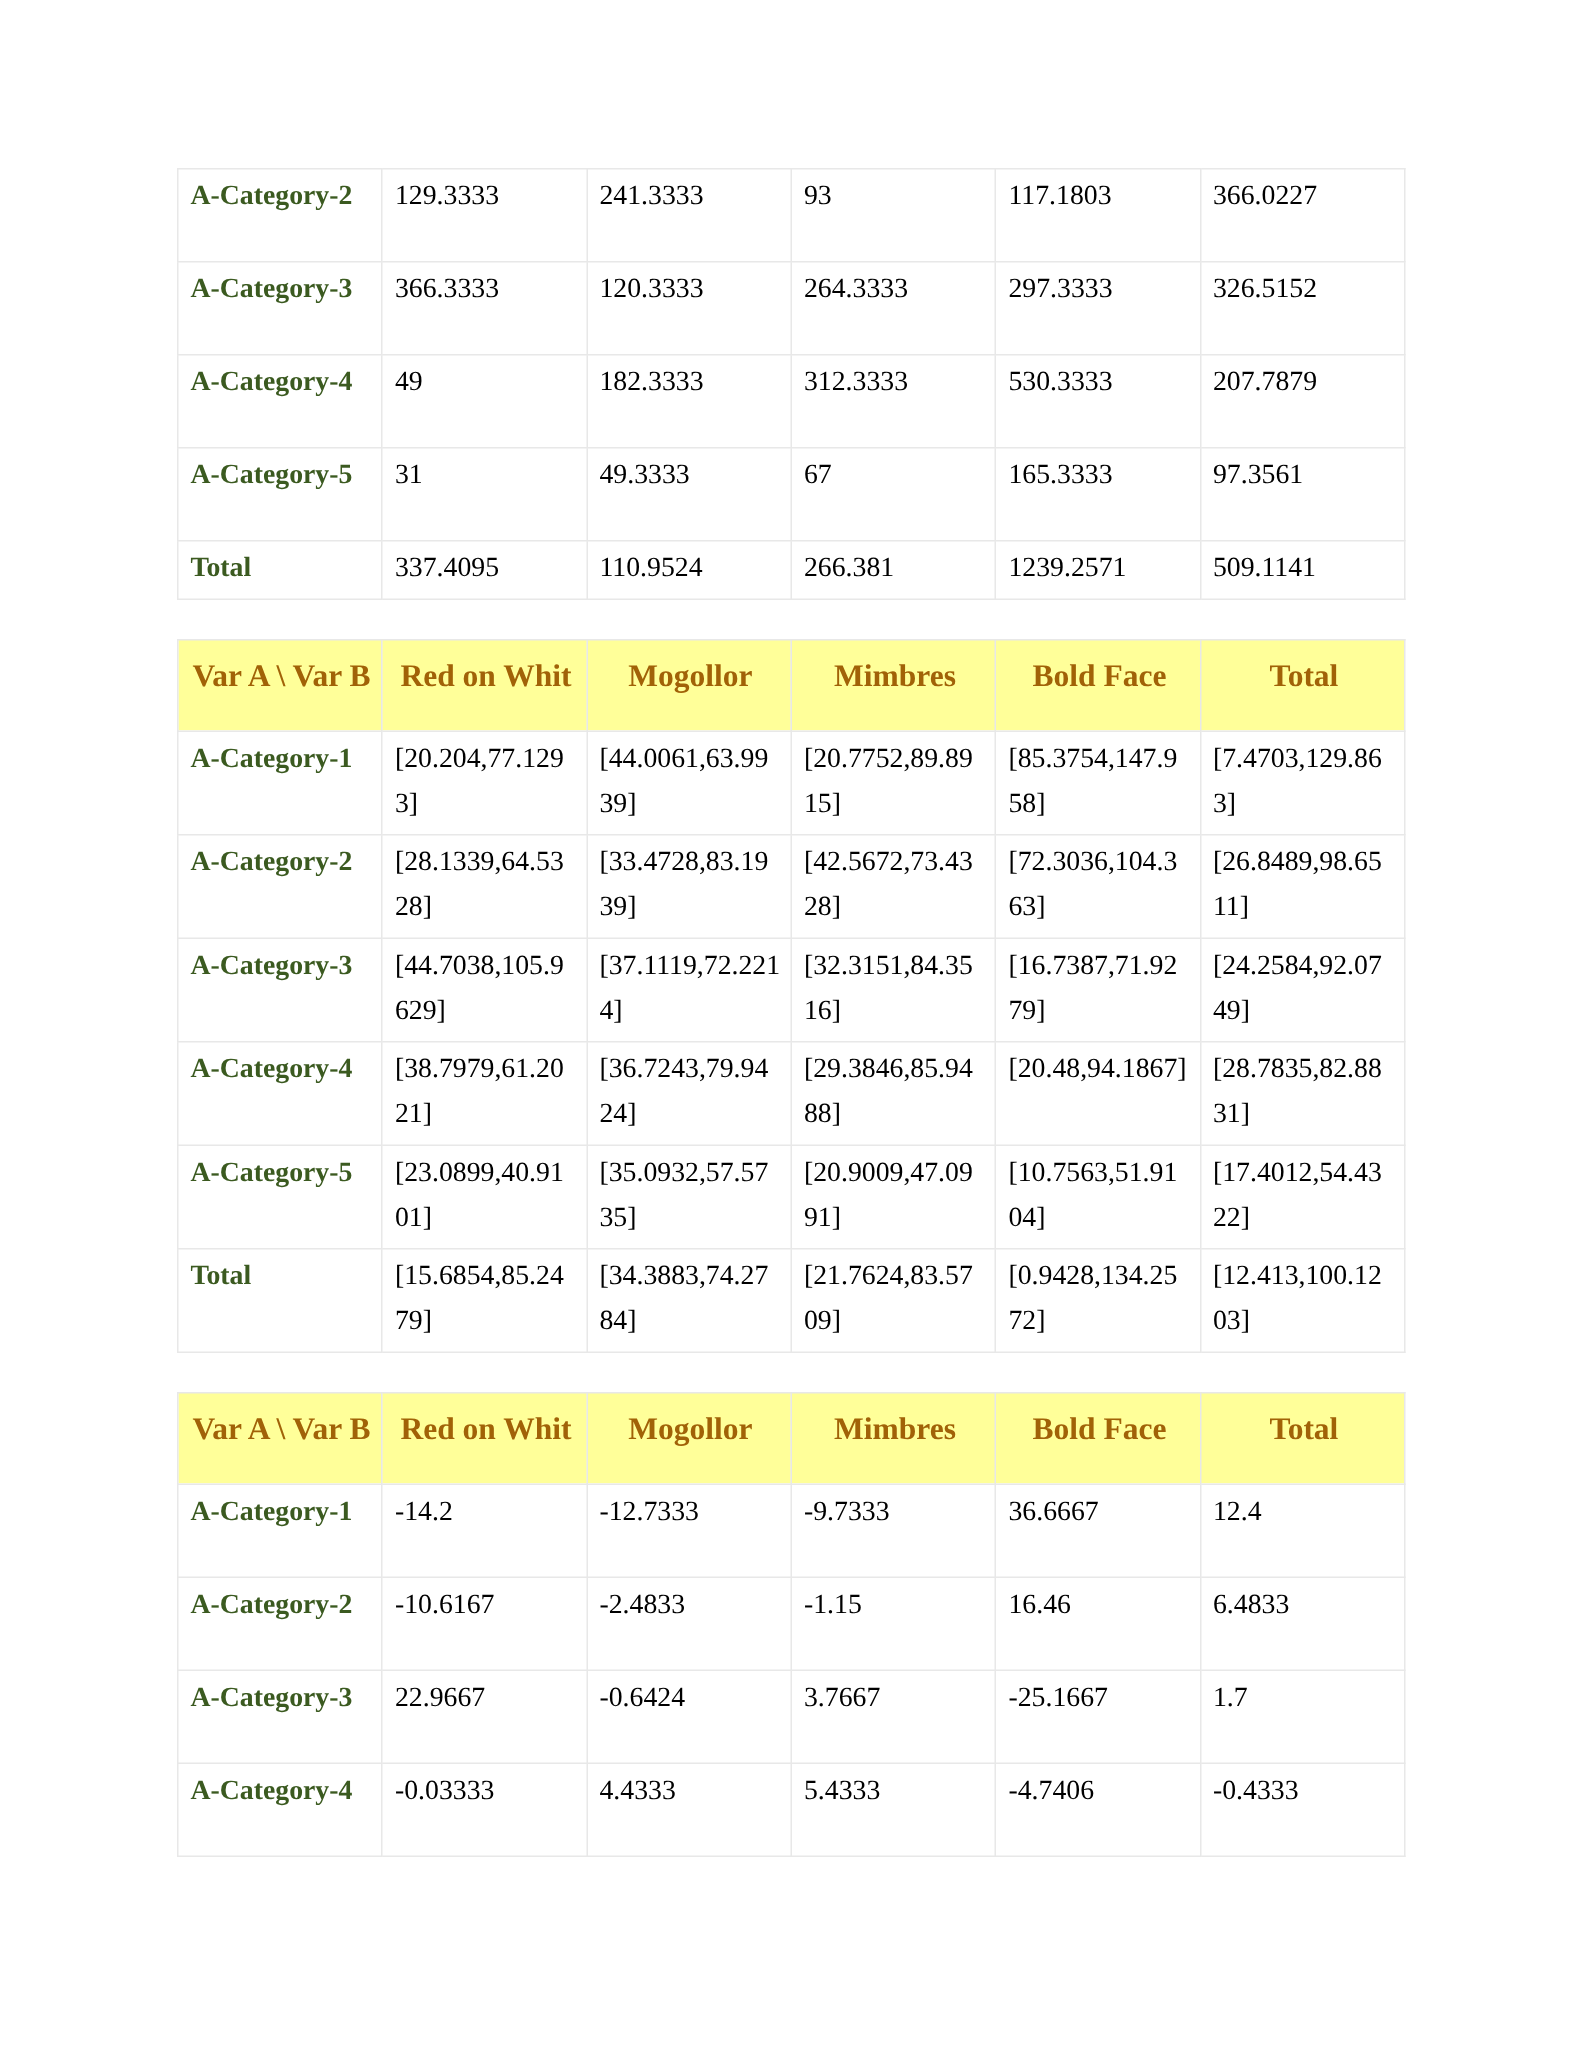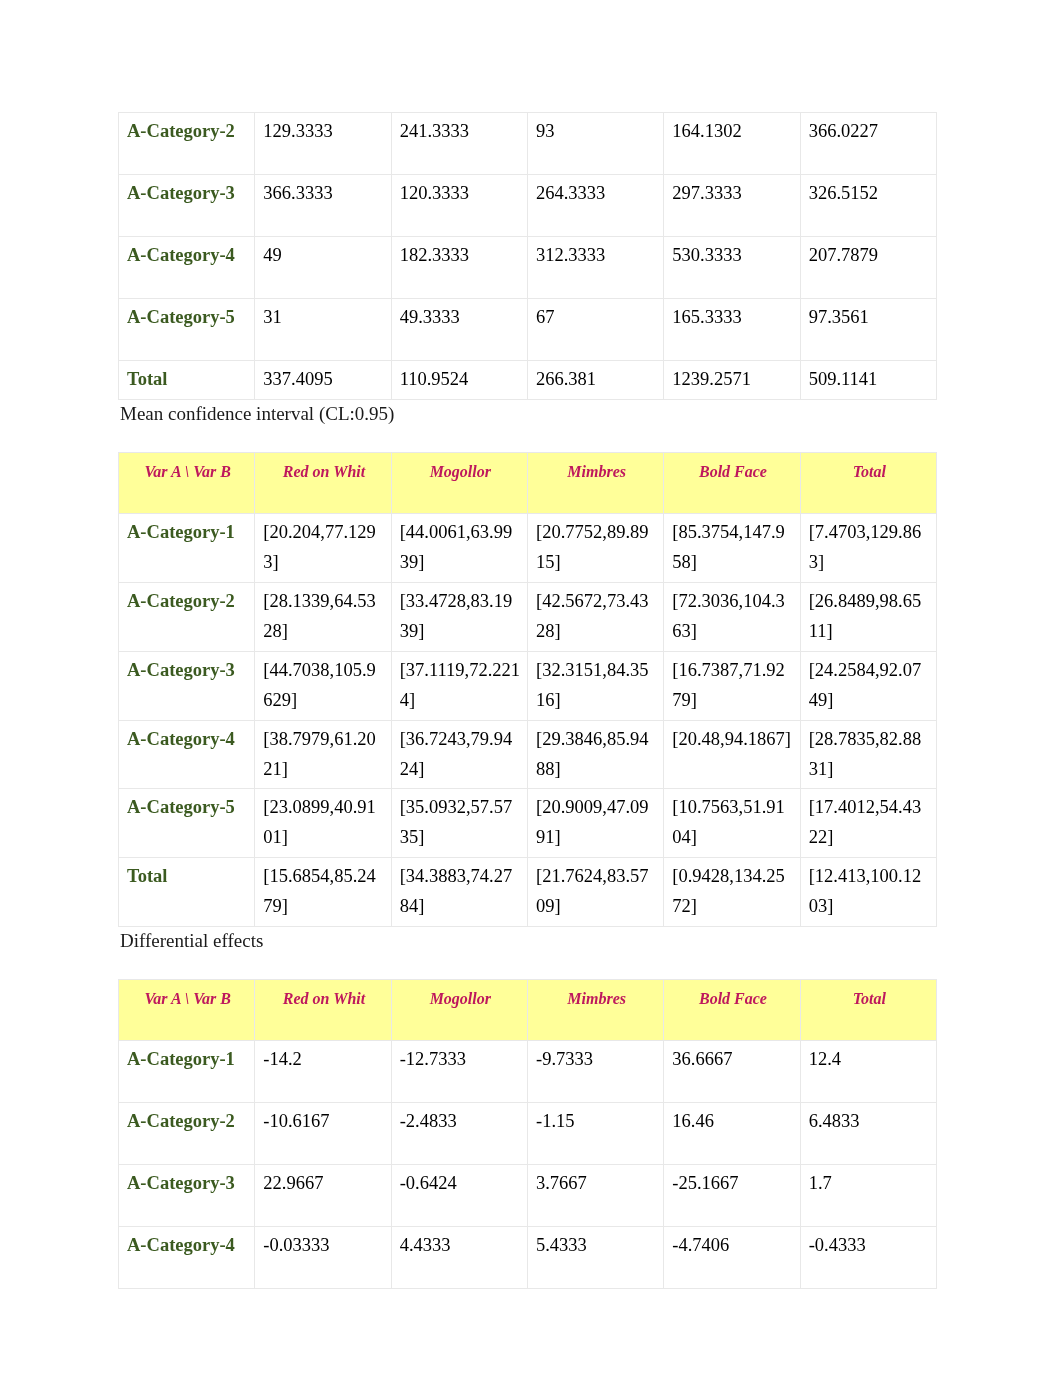--- a/index.html
+++ b/index.html
@@ -115,7 +115,7 @@
           <td>129.3333</td>
           <td>241.3333</td>
           <td>93</td>
-          <td>164.1302</td>
+          <td>117.1803</td>
           <td>366.0227</td>
         </tr>
         <tr class="tall">

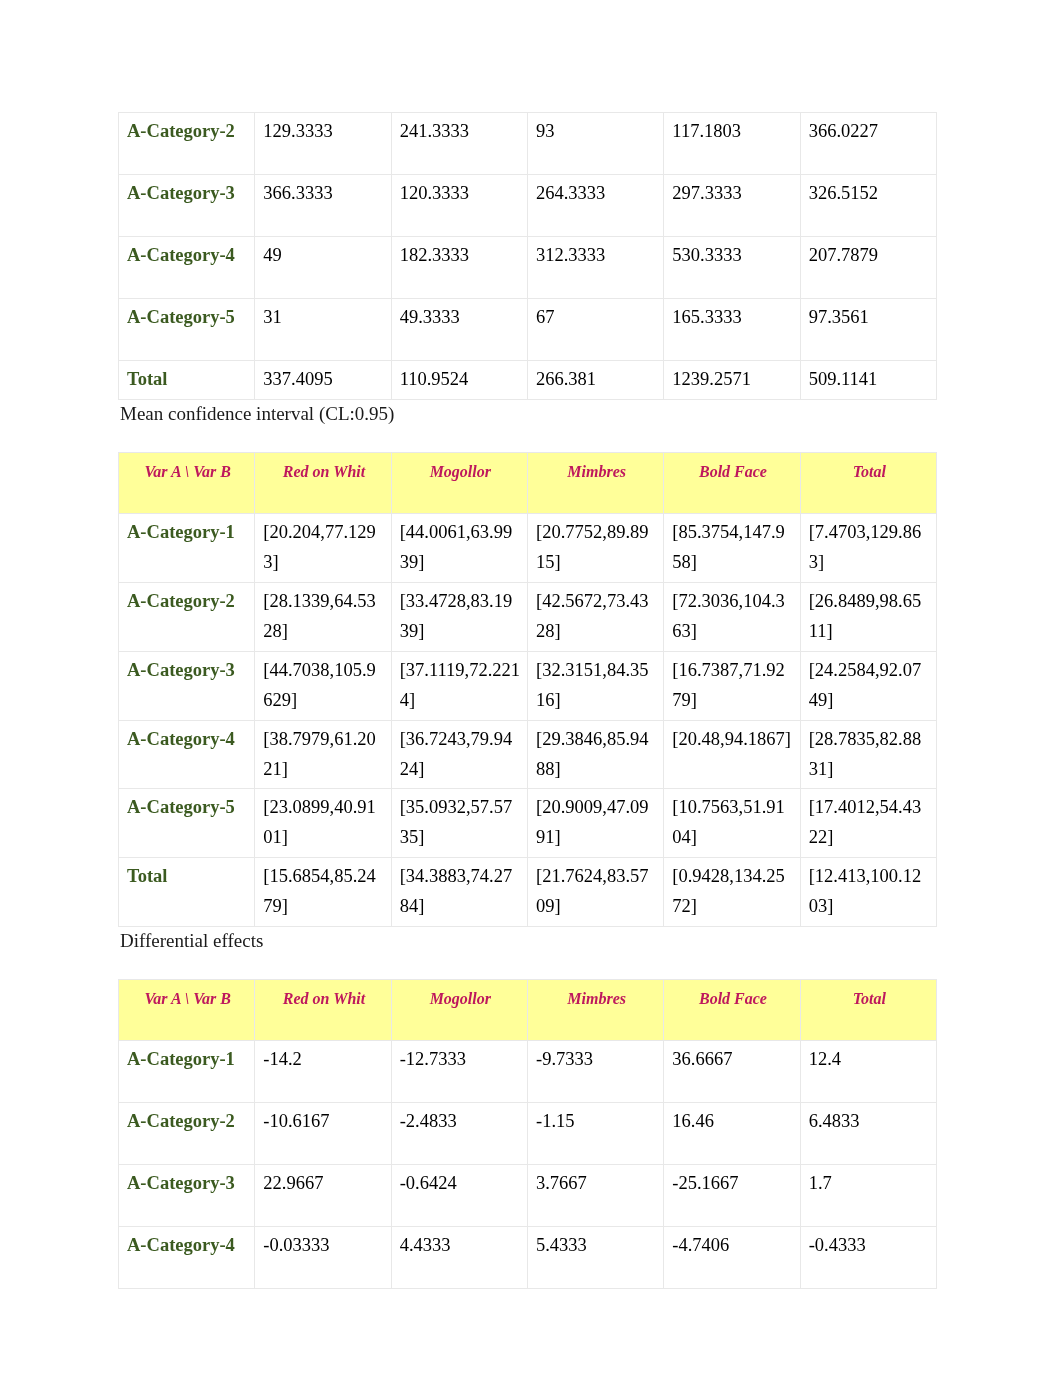--- a/index.html
+++ b/index.html
@@ -153,7 +153,6 @@
       </tbody>
     </table>
 
-    <p class="caption">Mean confidence interval (CL:0.95)</p>
     <div class="gap-after-caption"></div>
 
     <table class="doc-table">

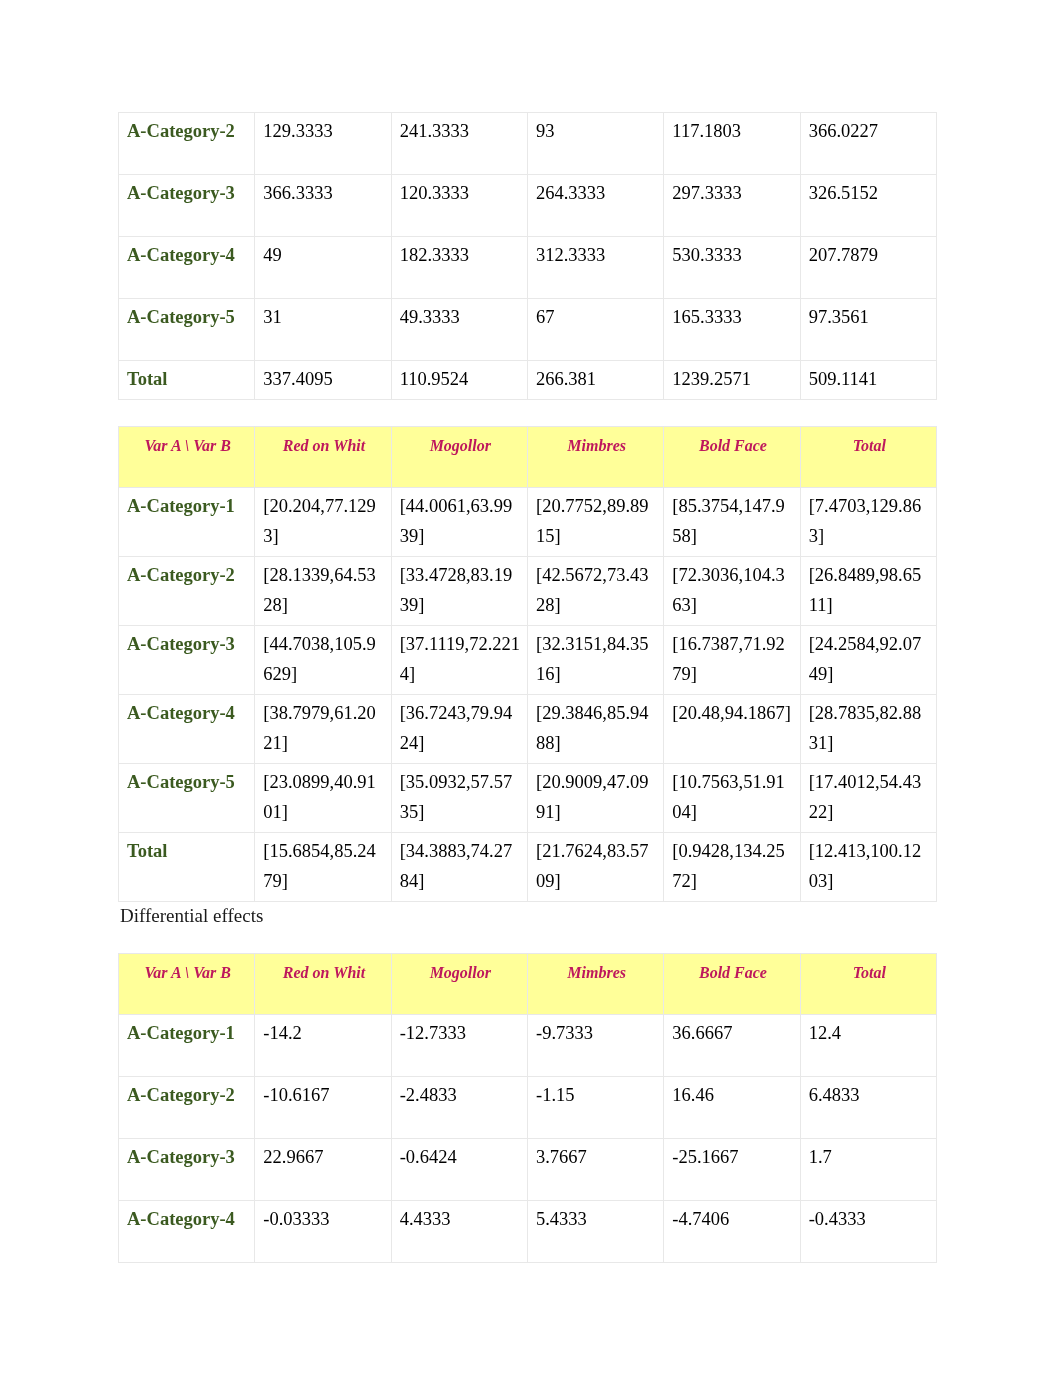--- a/index.html
+++ b/index.html
@@ -59,16 +59,15 @@
   
   table.doc-table th.hdr {
     background: #ffff99;
-    color: #be185d;
+    color: #a16207;
     font-weight: bold;
     text-align: center;
-    font-size: 16px;
+    font-size: 21px;
     padding-top: 6px;
     padding-bottom: 8px;
     line-height: 1.62;
     height: 46px;
     vertical-align: top;
-    font-style: italic;
   }
 
   

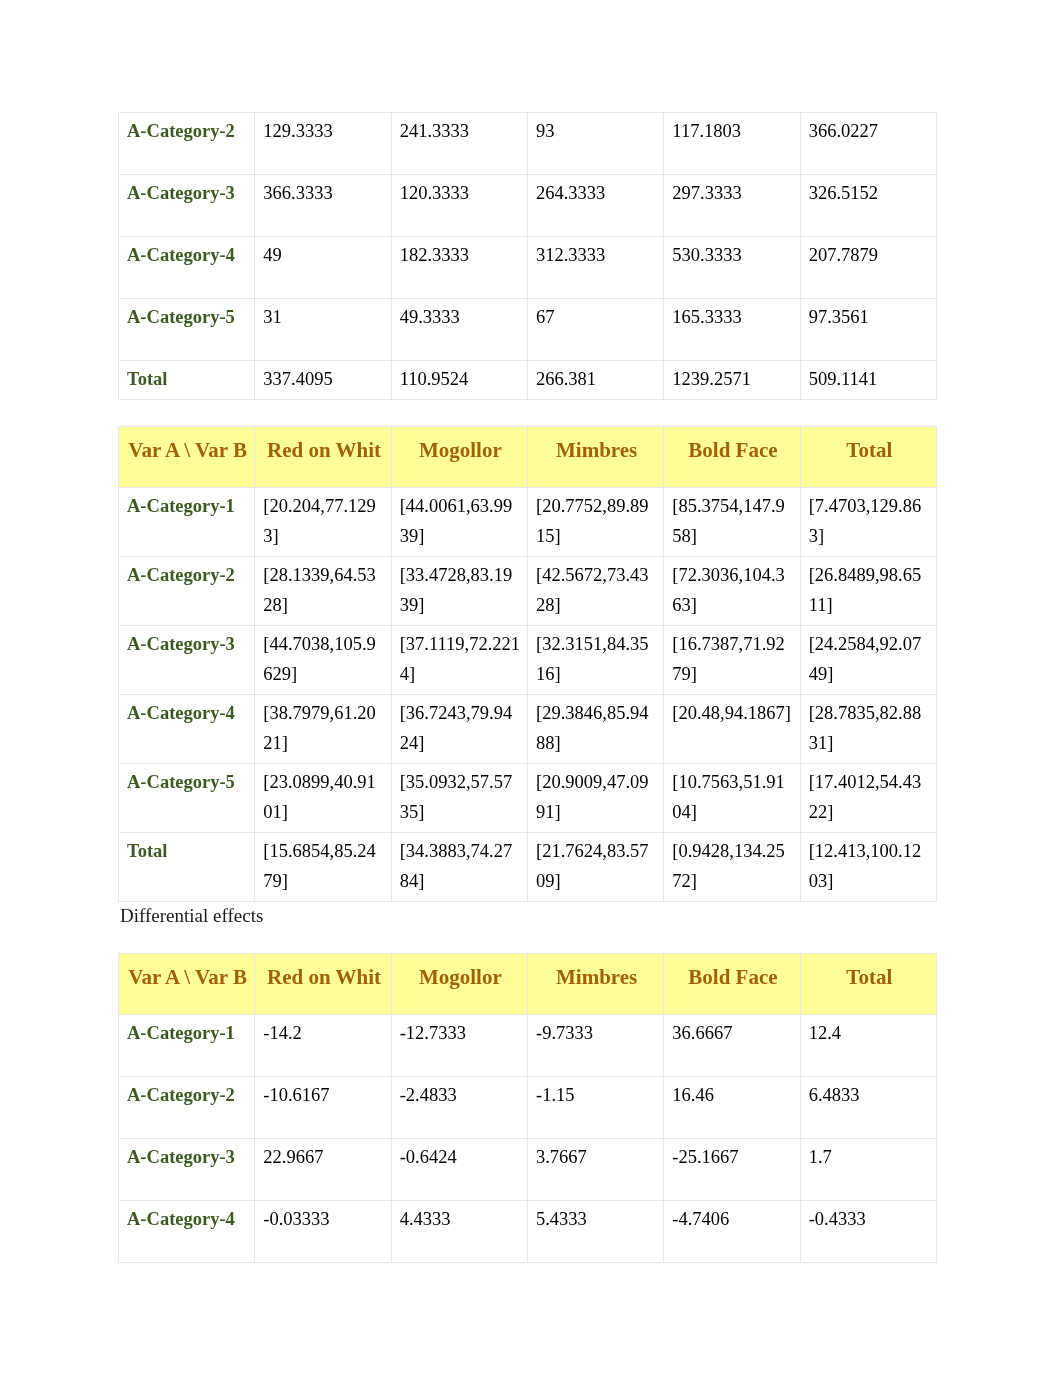--- a/index.html
+++ b/index.html
@@ -225,7 +225,6 @@
       </tbody>
     </table>
 
-    <p class="caption">Differential effects</p>
     <div class="gap-after-caption"></div>
 
     <table class="doc-table">

